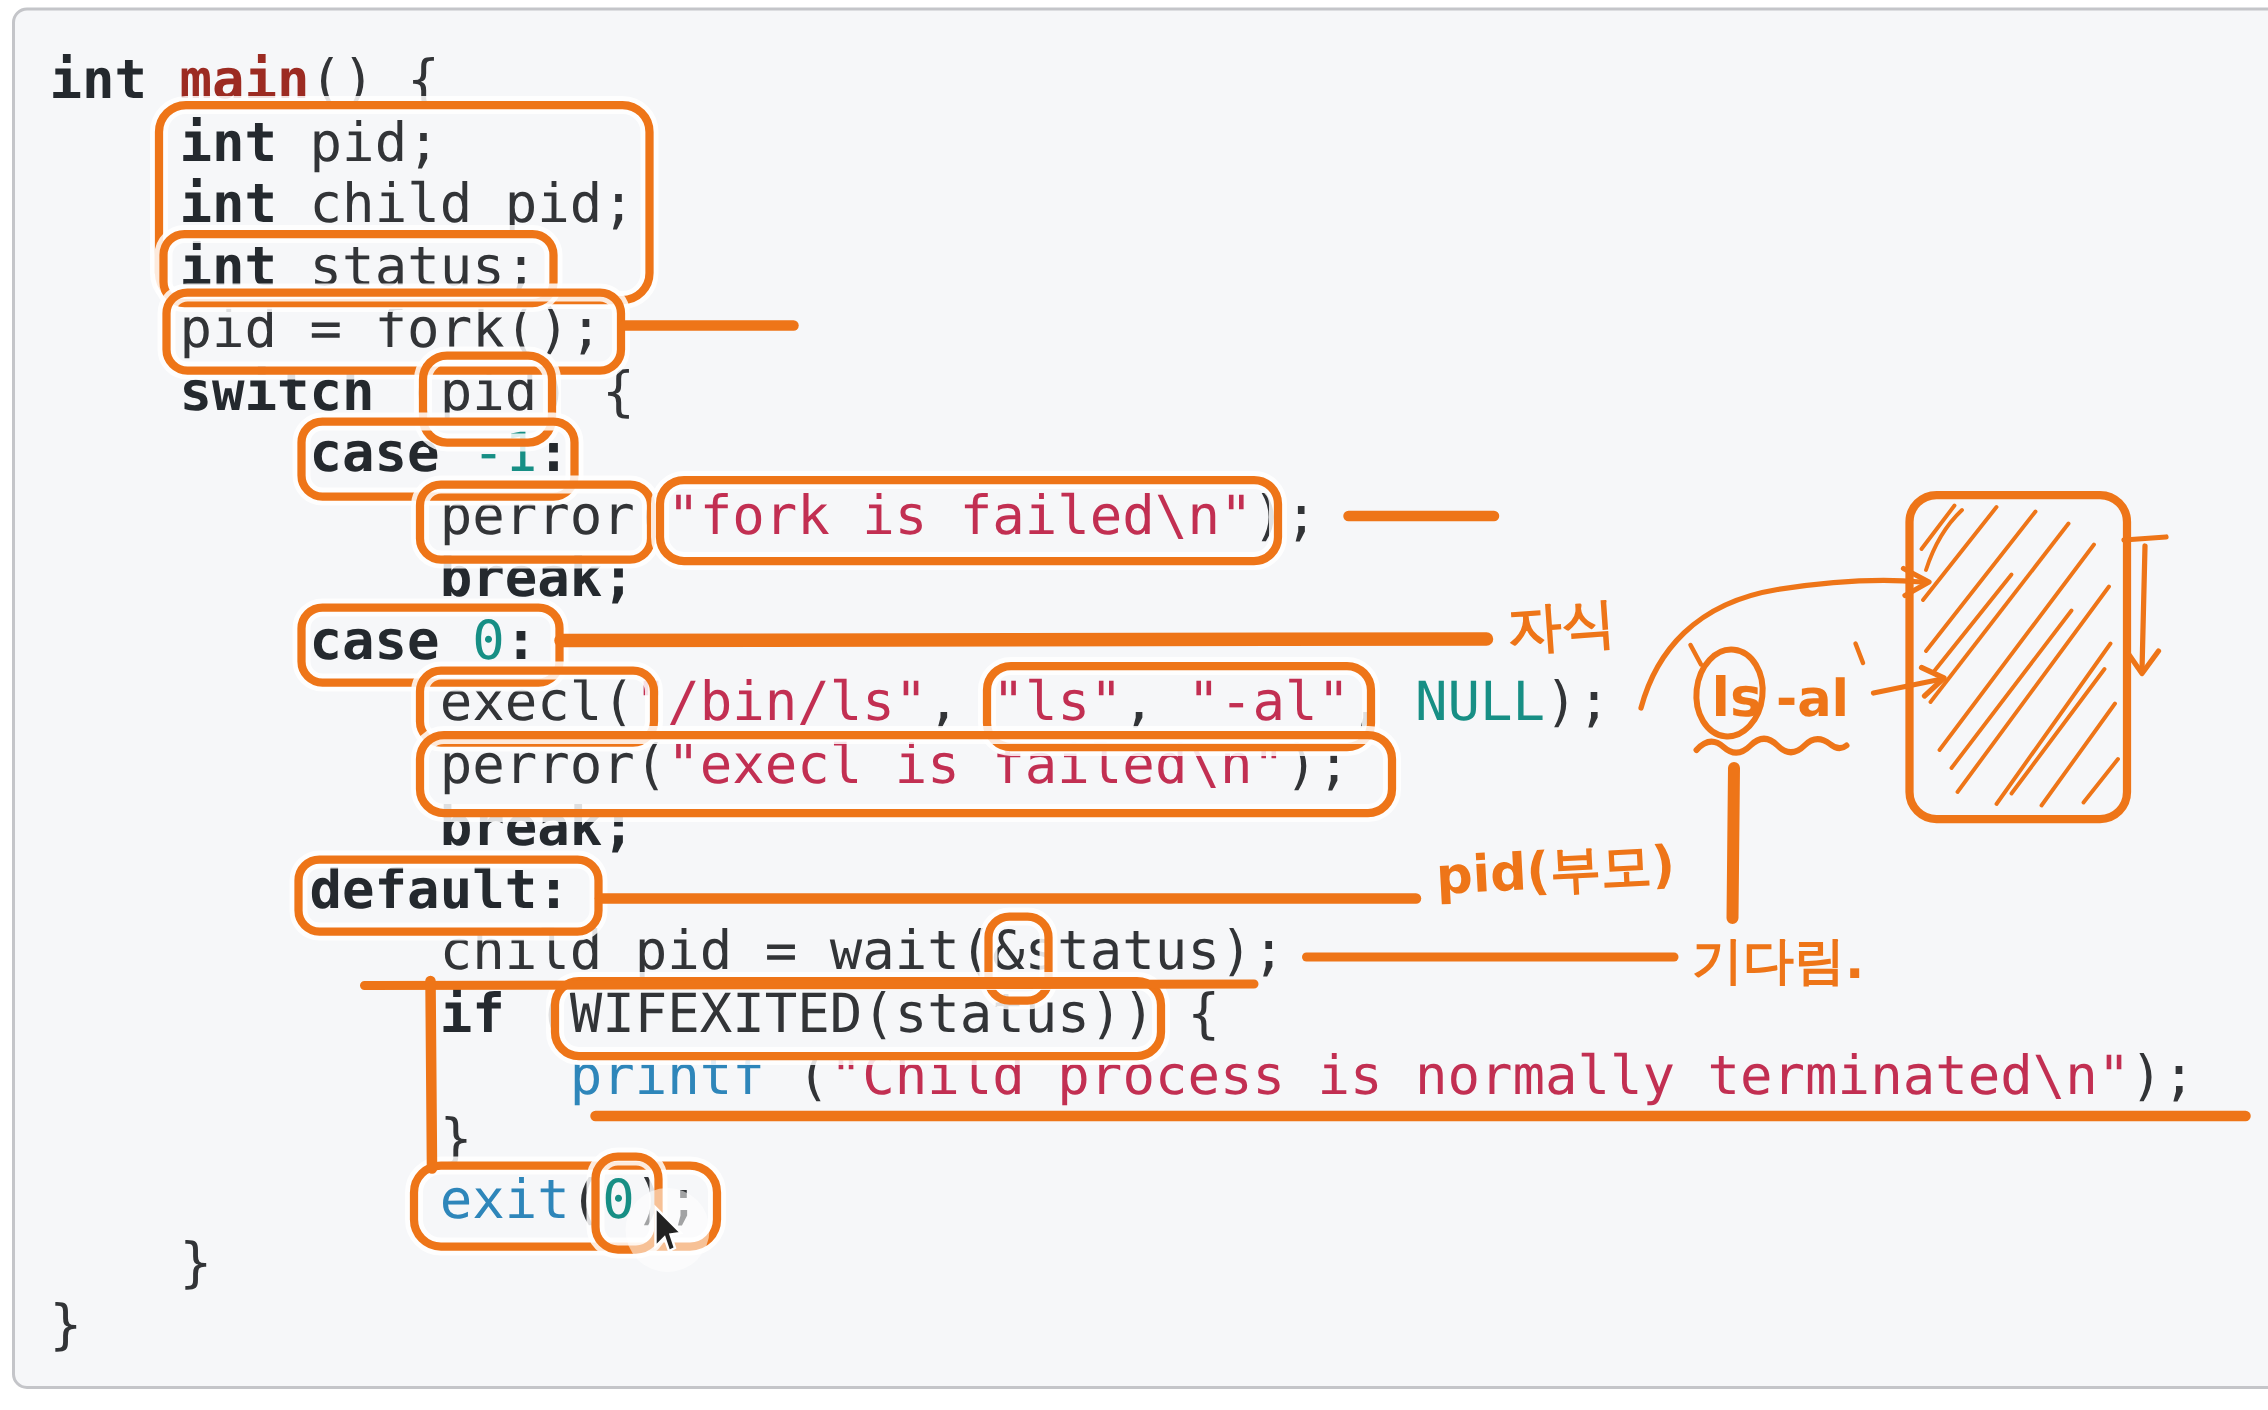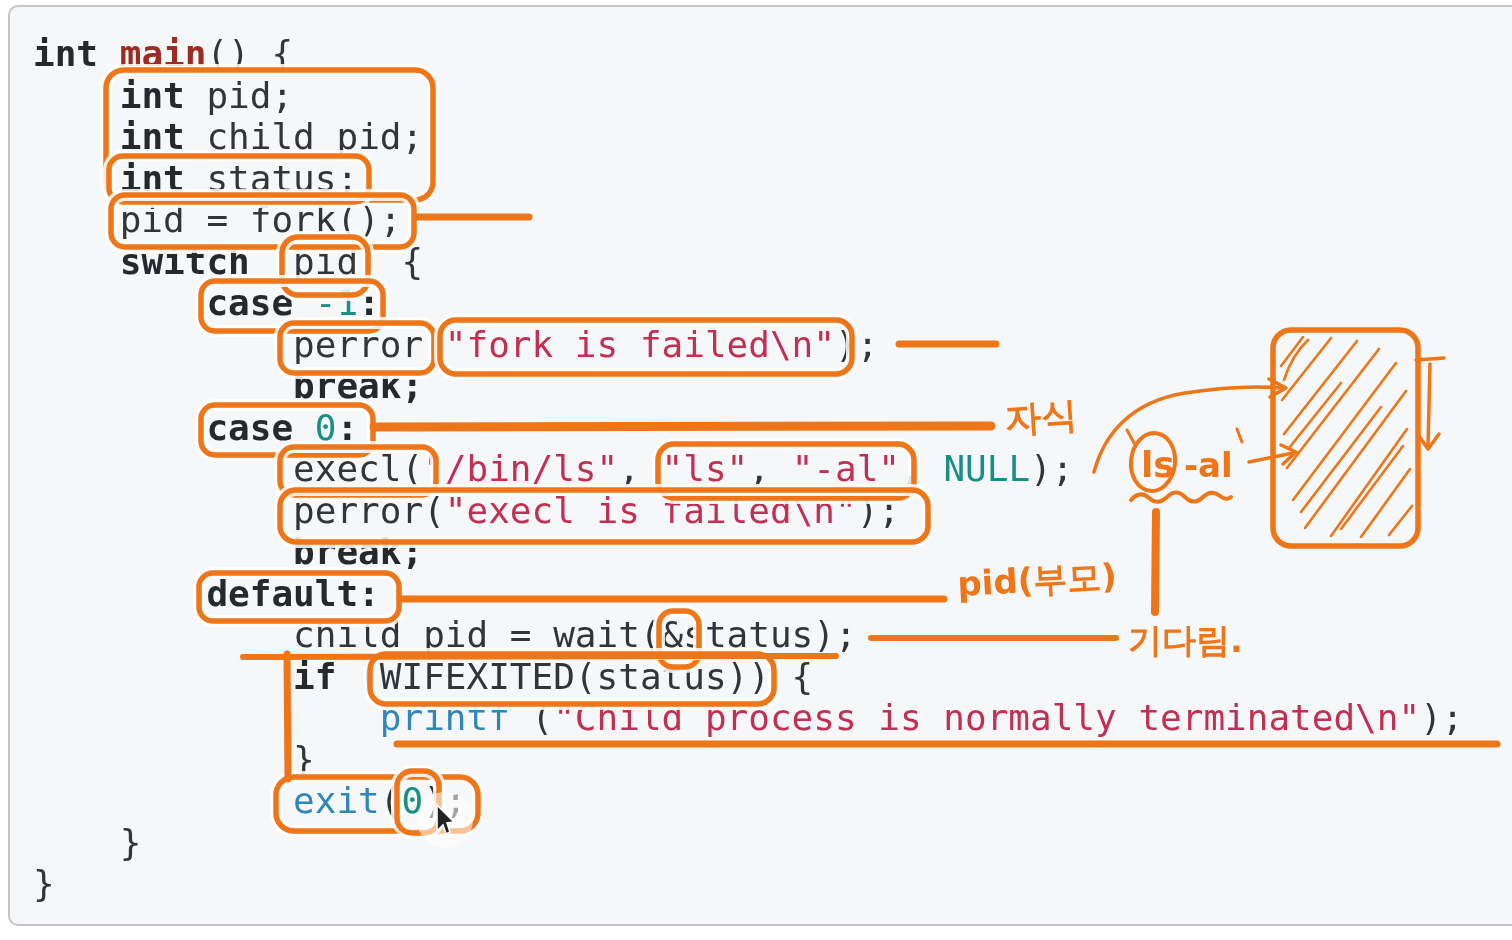--- a/index.html
+++ b/index.html
@@ -34,7 +34,7 @@
   .code-line{height:41.5px;}
   .tok-pl{color:var(--plain);}
   .tok-kw{color:var(--keyword);font-weight:bold;margin-top:44px;}
-  .tok-mn{color:var(--function-main);font-weight:bold;text-decoration-thickness:3px;text-underline-offset:5px;}
+  .tok-mn{color:var(--function-main);font-weight:bold;text-decoration:underline;text-decoration-thickness:3px;text-underline-offset:5px;}
   .tok-num{color:var(--number-teal);}
   .tok-str{color:var(--string-crimson);}
   .tok-fnb{color:var(--builtin-blue);}

